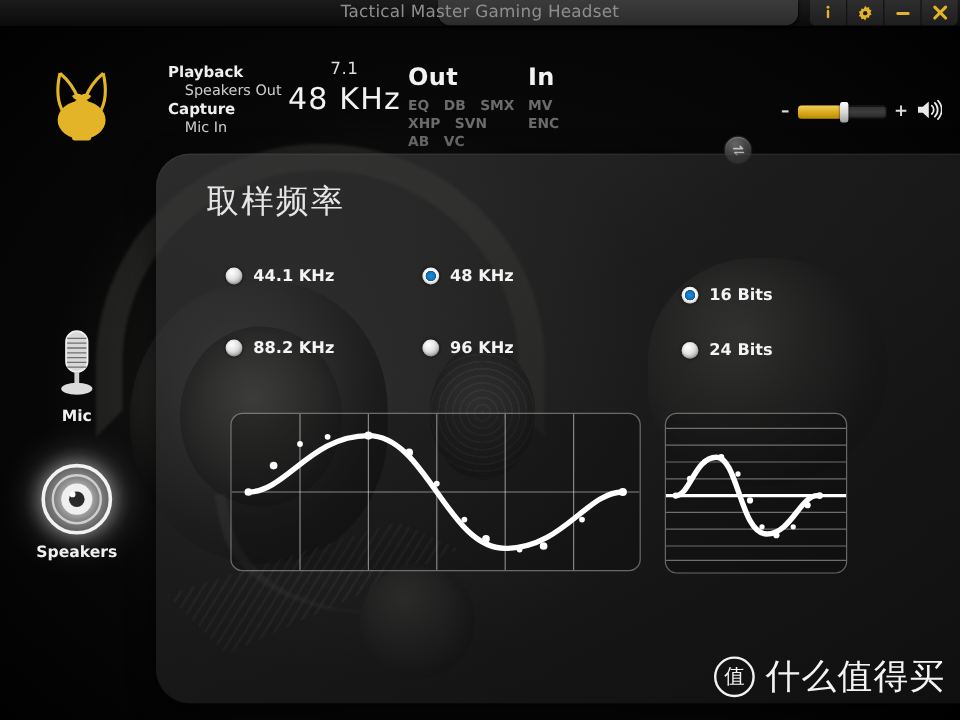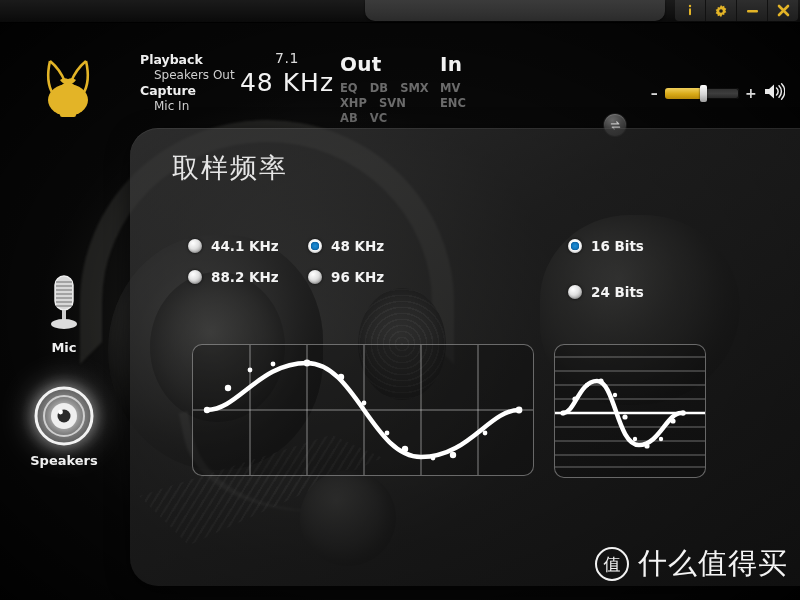--- a/index.html
+++ b/index.html
@@ -277,6 +277,7 @@
 
   <div class="titlebar">
     <div class="title-tab"></div>
+    <div class="title-text">Tactical Master Gaming Headset</div>
 
     <div class="win-btns">
       <div class="win-btn">

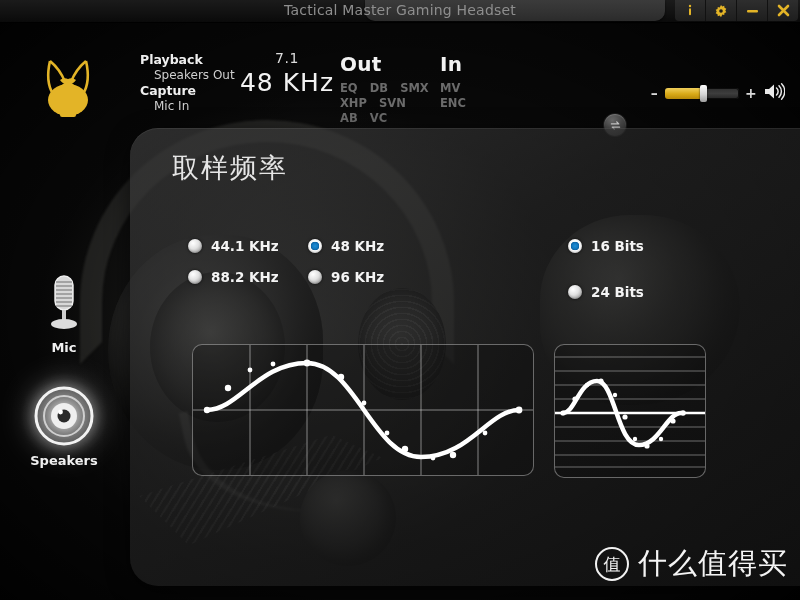--- a/index.html
+++ b/index.html
@@ -210,9 +210,9 @@
 
   
   .radio-grid {
-    position:absolute; left:58px; top:110px;
+    position:absolute; left:58px; top:94px;
     width:300px;
-    display:grid; grid-template-columns: 120px 120px; row-gap:15px; column-gap:0px;
+    display:grid; grid-template-columns: 120px 120px; row-gap:15px; column-gap:0px;gap:44px;
   }
   .bits-grid {
     position:absolute; left:438px; top:110px;

